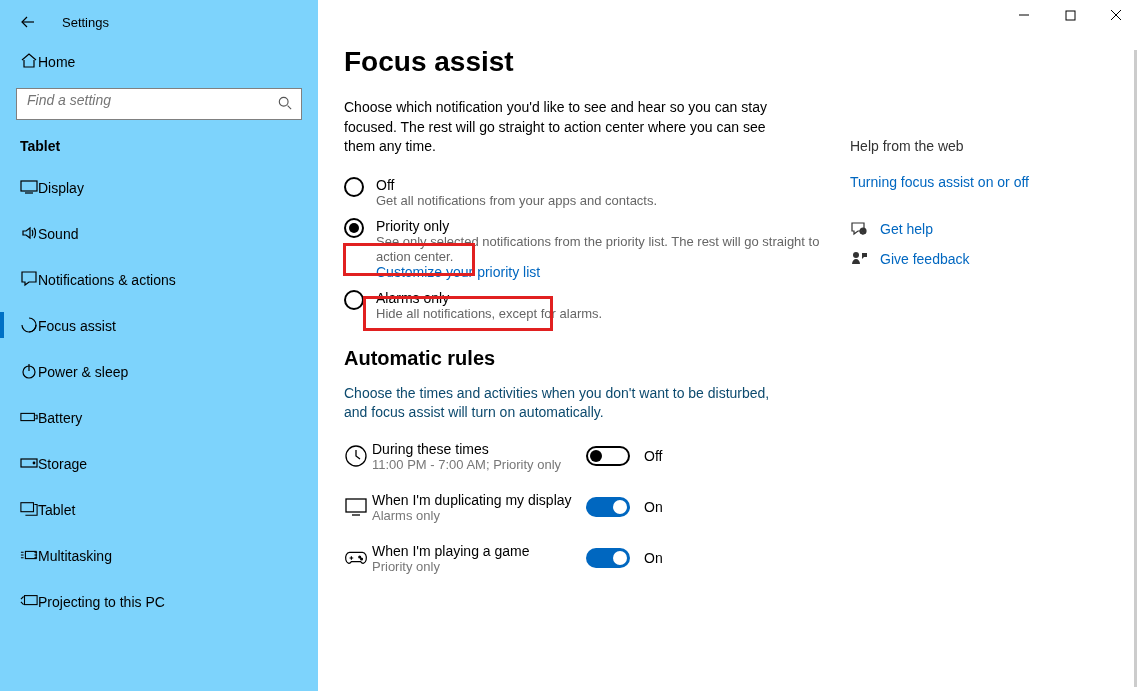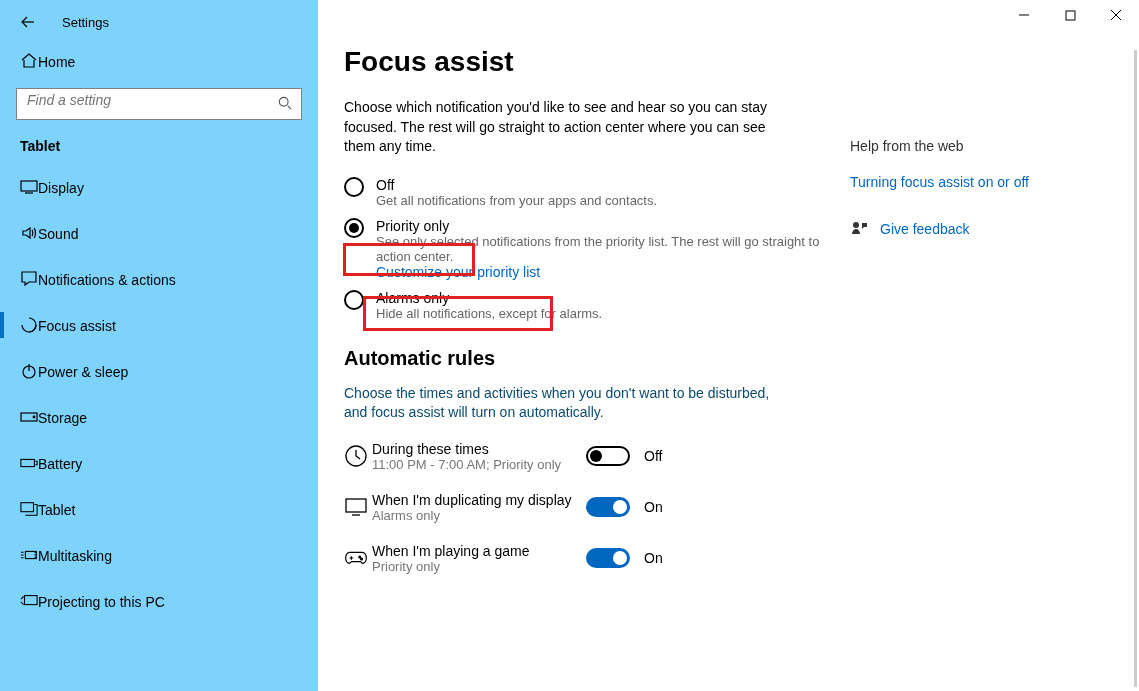--- a/index.html
+++ b/index.html
@@ -411,6 +411,14 @@
       <h3>Help from the web</h3>
       <a class="hl">Turning focus assist on or off</a>
       <div class="arow">
+        <svg class="aico" viewBox="0 0 18 18" fill="none" stroke="#333" stroke-width="1.2">
+            <path d="M2 3h12v8H8l-4 3v-3H2z"></path>
+            <circle cx="13" cy="11" r="3" fill="#333"></circle>
+            <text x="11.5" y="13.5" font-size="5" fill="#fff">?</text>
+          </svg>
+        <span class="alink">Get help</span>
+      </div>
+      <div class="arow">
         <svg class="aico" viewBox="0 0 18 18" fill="#333">
             <circle cx="6" cy="5" r="3"></circle>
             <path d="M2 14c0-3 2-5 4-5s4 2 4 5" fill="#333"></path>

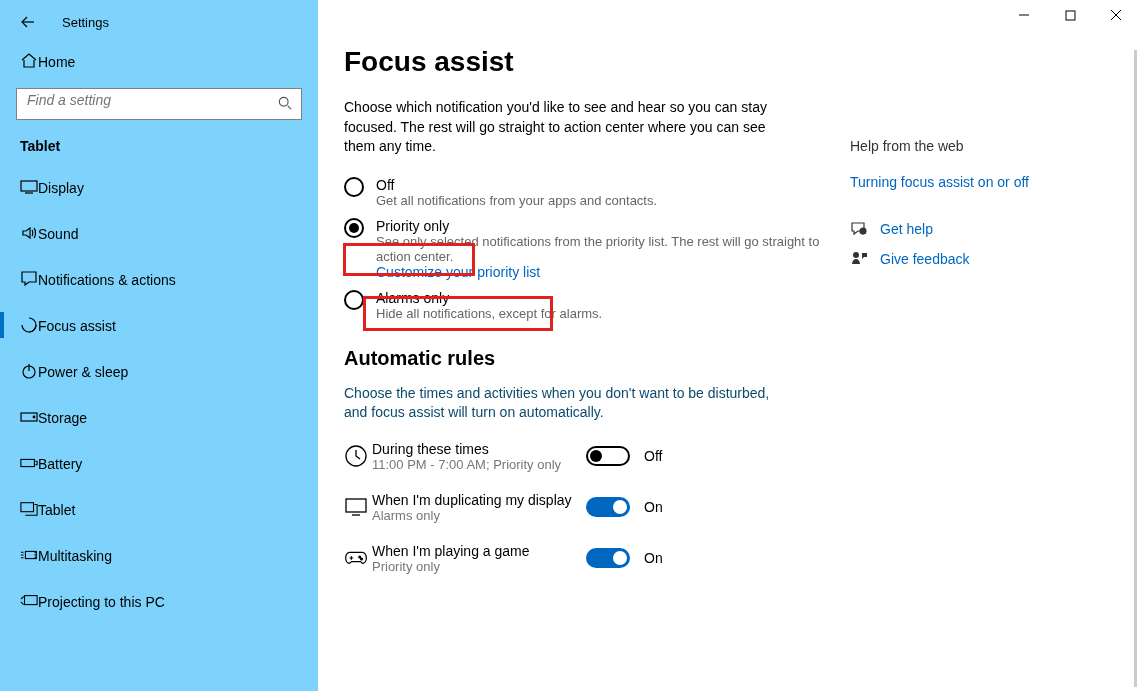--- a/index.html
+++ b/index.html
@@ -276,18 +276,18 @@
       <span>Power &amp; sleep</span>
     </div>
     <div class="sb-item">
+      <svg class="ico" viewBox="0 0 20 12" fill="none" stroke="#000" stroke-width="1.2">
+          <rect x="1" y="2" width="15" height="8"></rect>
+          <path d="M17 4h2v4h-2"></path>
+        </svg>
+      <span>Battery</span>
+    </div>
+    <div class="sb-item">
       <svg class="ico" viewBox="0 0 18 12" fill="none" stroke="#000" stroke-width="1.2">
           <rect x="1" y="2" width="16" height="8"></rect>
           <circle cx="14" cy="6" r="0.8" fill="#000"></circle>
         </svg>
       <span>Storage</span>
-    </div>
-    <div class="sb-item">
-      <svg class="ico" viewBox="0 0 20 12" fill="none" stroke="#000" stroke-width="1.2">
-          <rect x="1" y="2" width="15" height="8"></rect>
-          <path d="M17 4h2v4h-2"></path>
-        </svg>
-      <span>Battery</span>
     </div>
     <div class="sb-item">
       <svg class="ico" viewBox="0 0 20 16" fill="none" stroke="#000" stroke-width="1.2">

